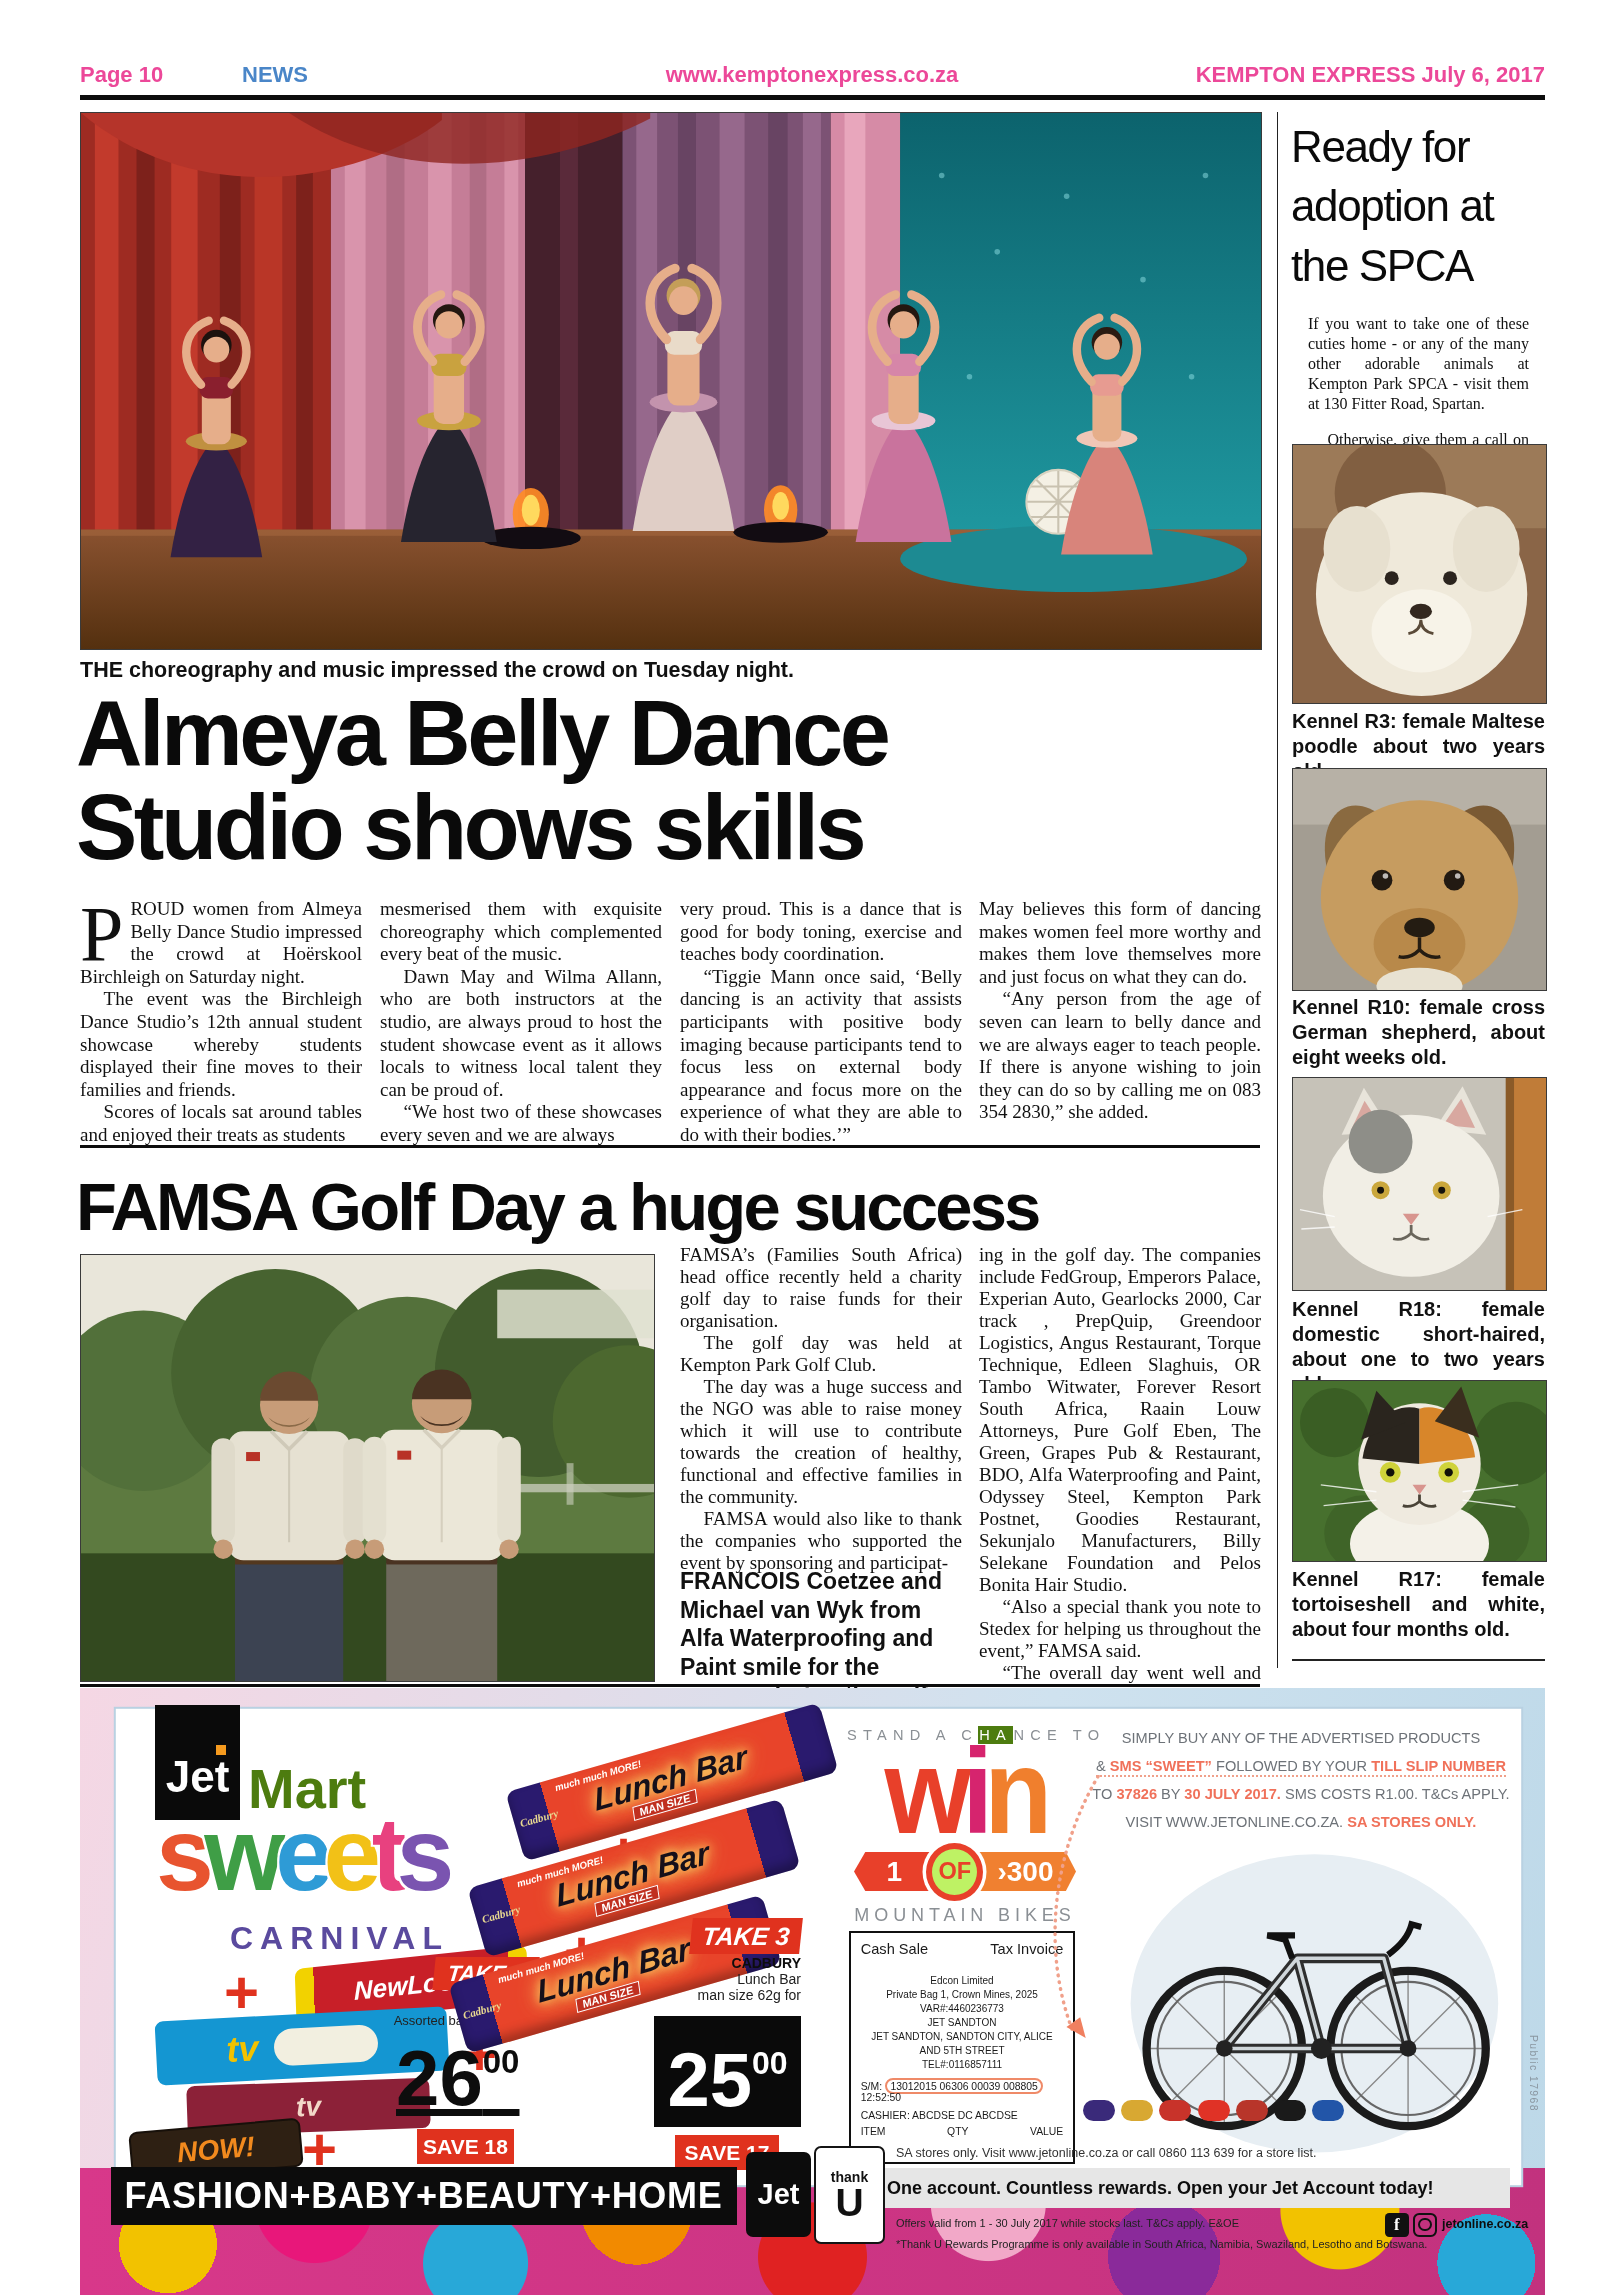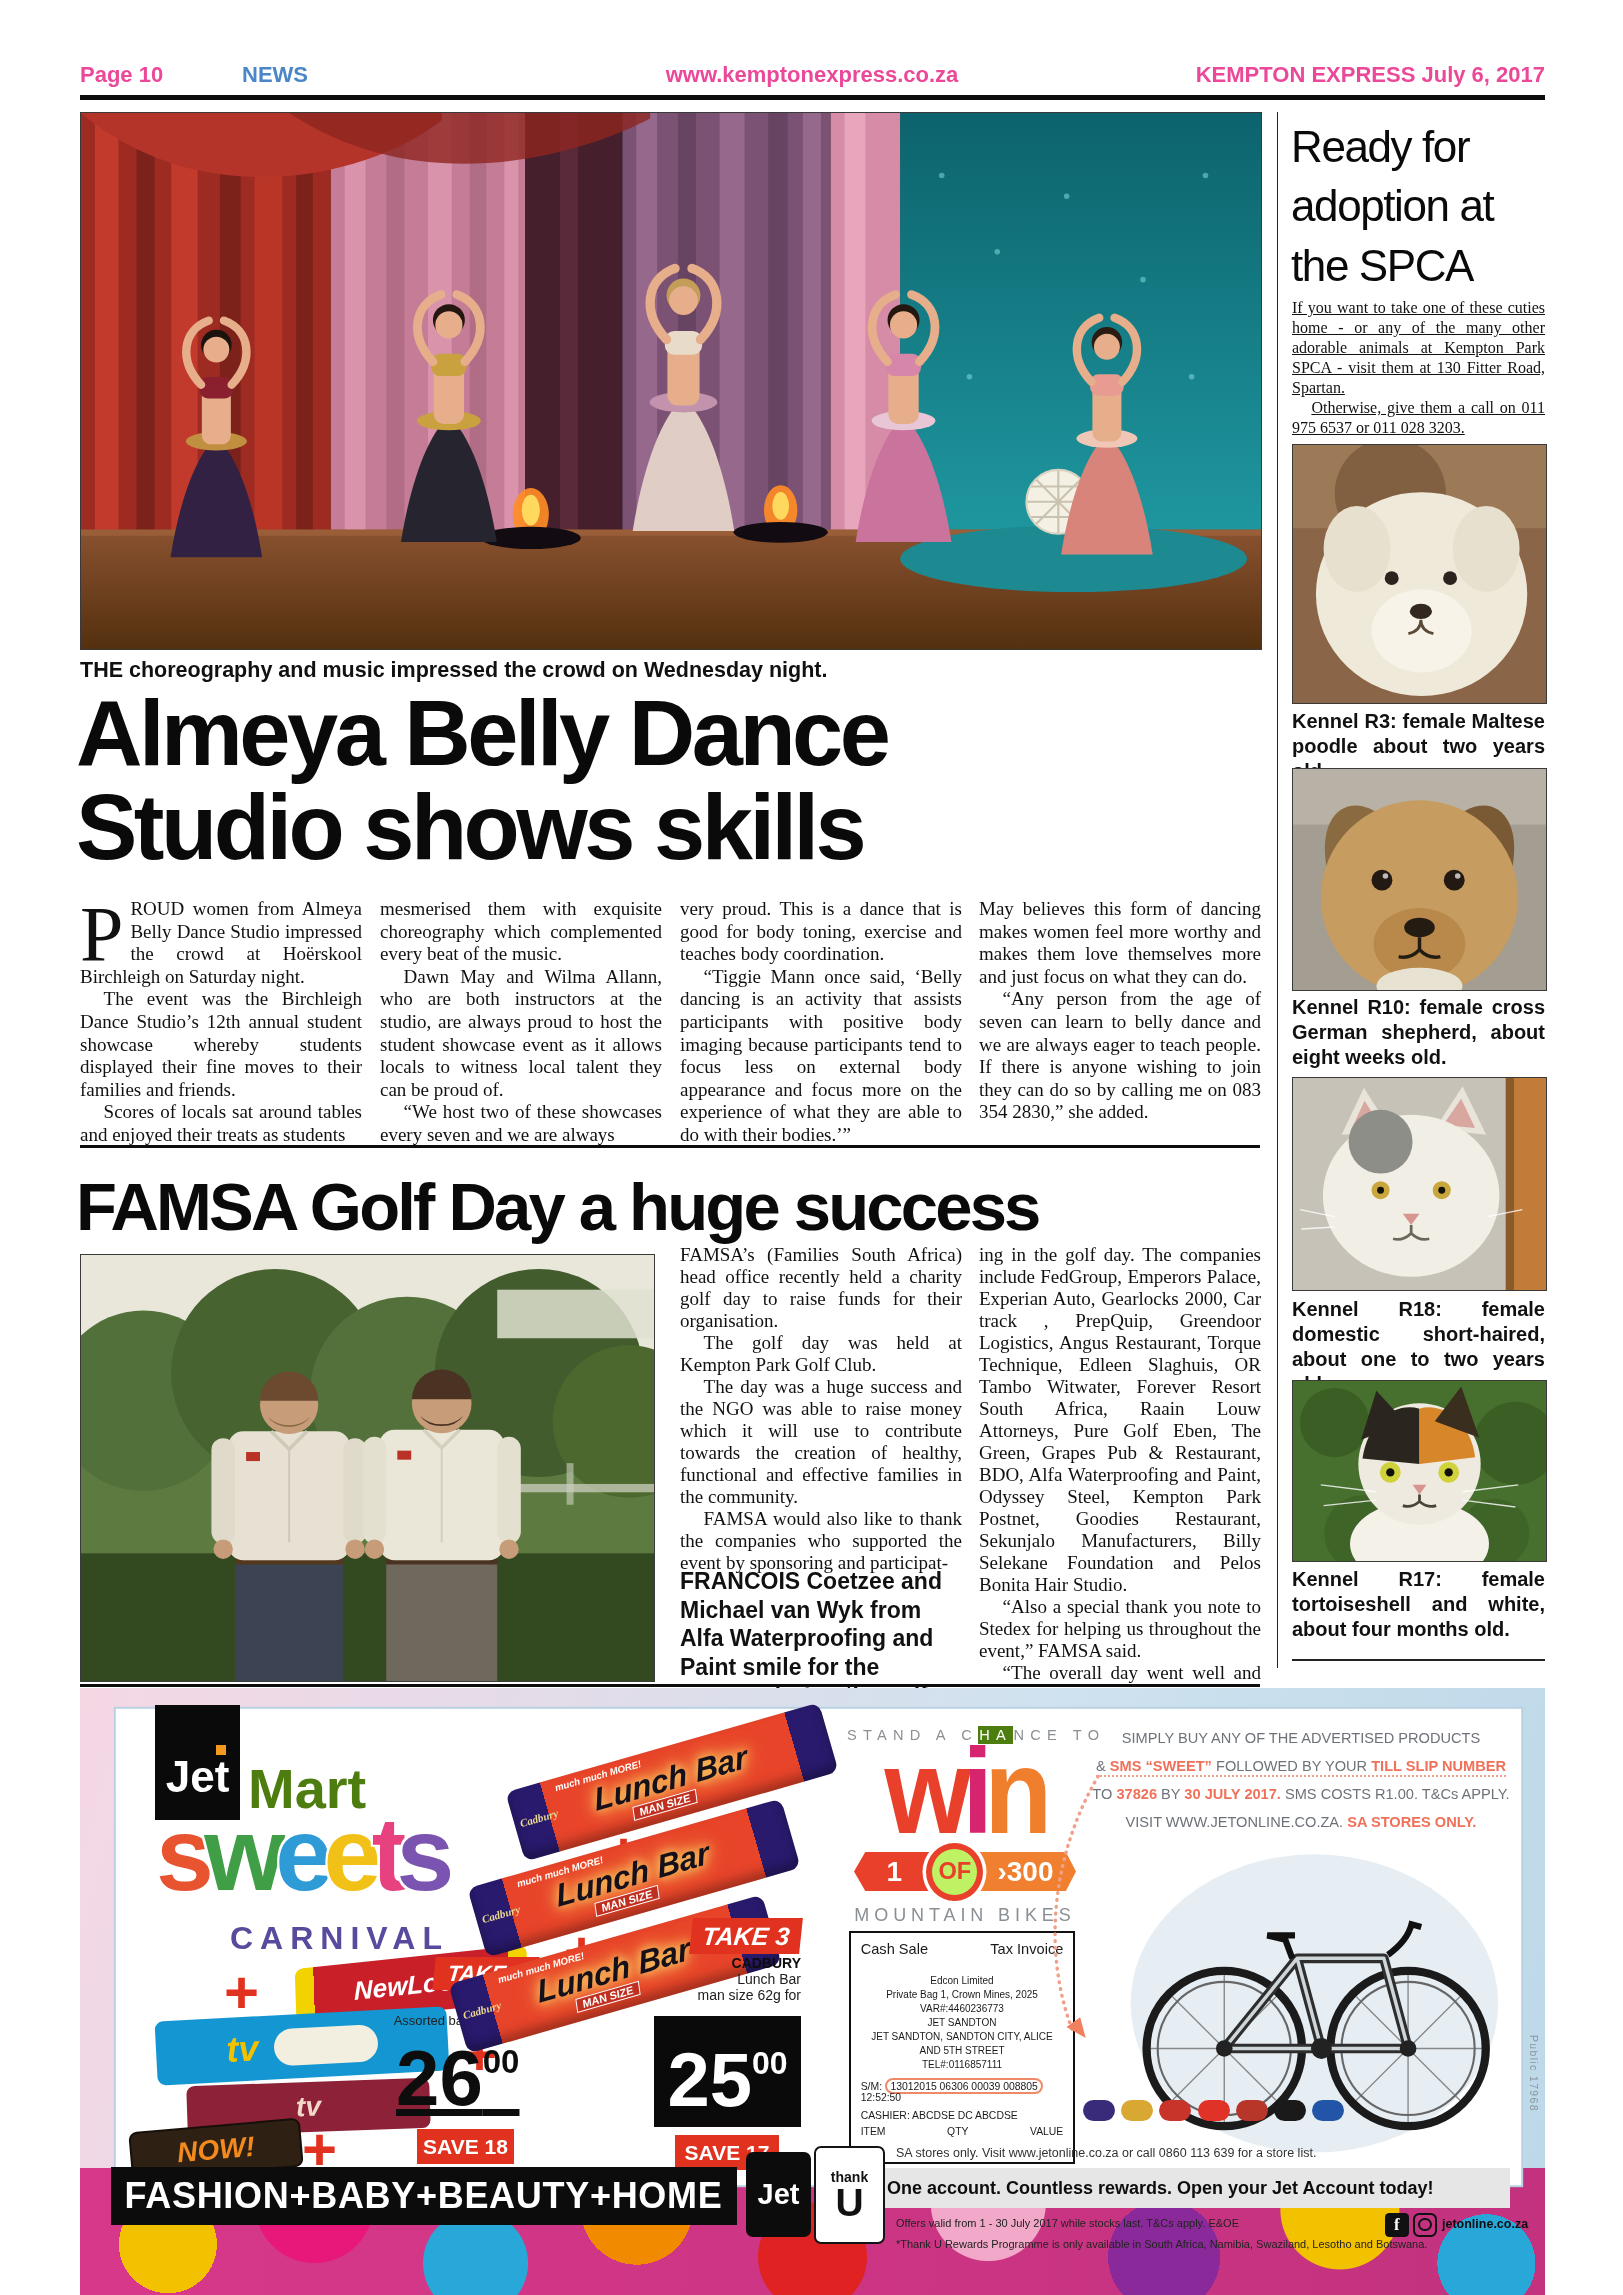--- a/index.html
+++ b/index.html
@@ -38,7 +38,7 @@
   
   .spca-head{left:1291px;font:400 44px/60px "Liberation Sans",sans-serif;letter-spacing:-1.4px;color:#0a0a0a;}
   .spca-intro{left:1292px;top:298px;width:253px;font-size:16px;line-height:20px;text-align:justify;}
-  .spca-intro p{margin:0;text-decoration:underline;}
+  .spca-intro p{margin:16px;}
   .spca-intro p + p{text-indent:19.4px;}
   .kennel-cap{left:1292px;width:253px;font:700 20px/25px "Liberation Sans",sans-serif;text-align:justify;}
   .side-rule{left:1292px;top:1659px;width:253px;height:2.1px;background:#222;}

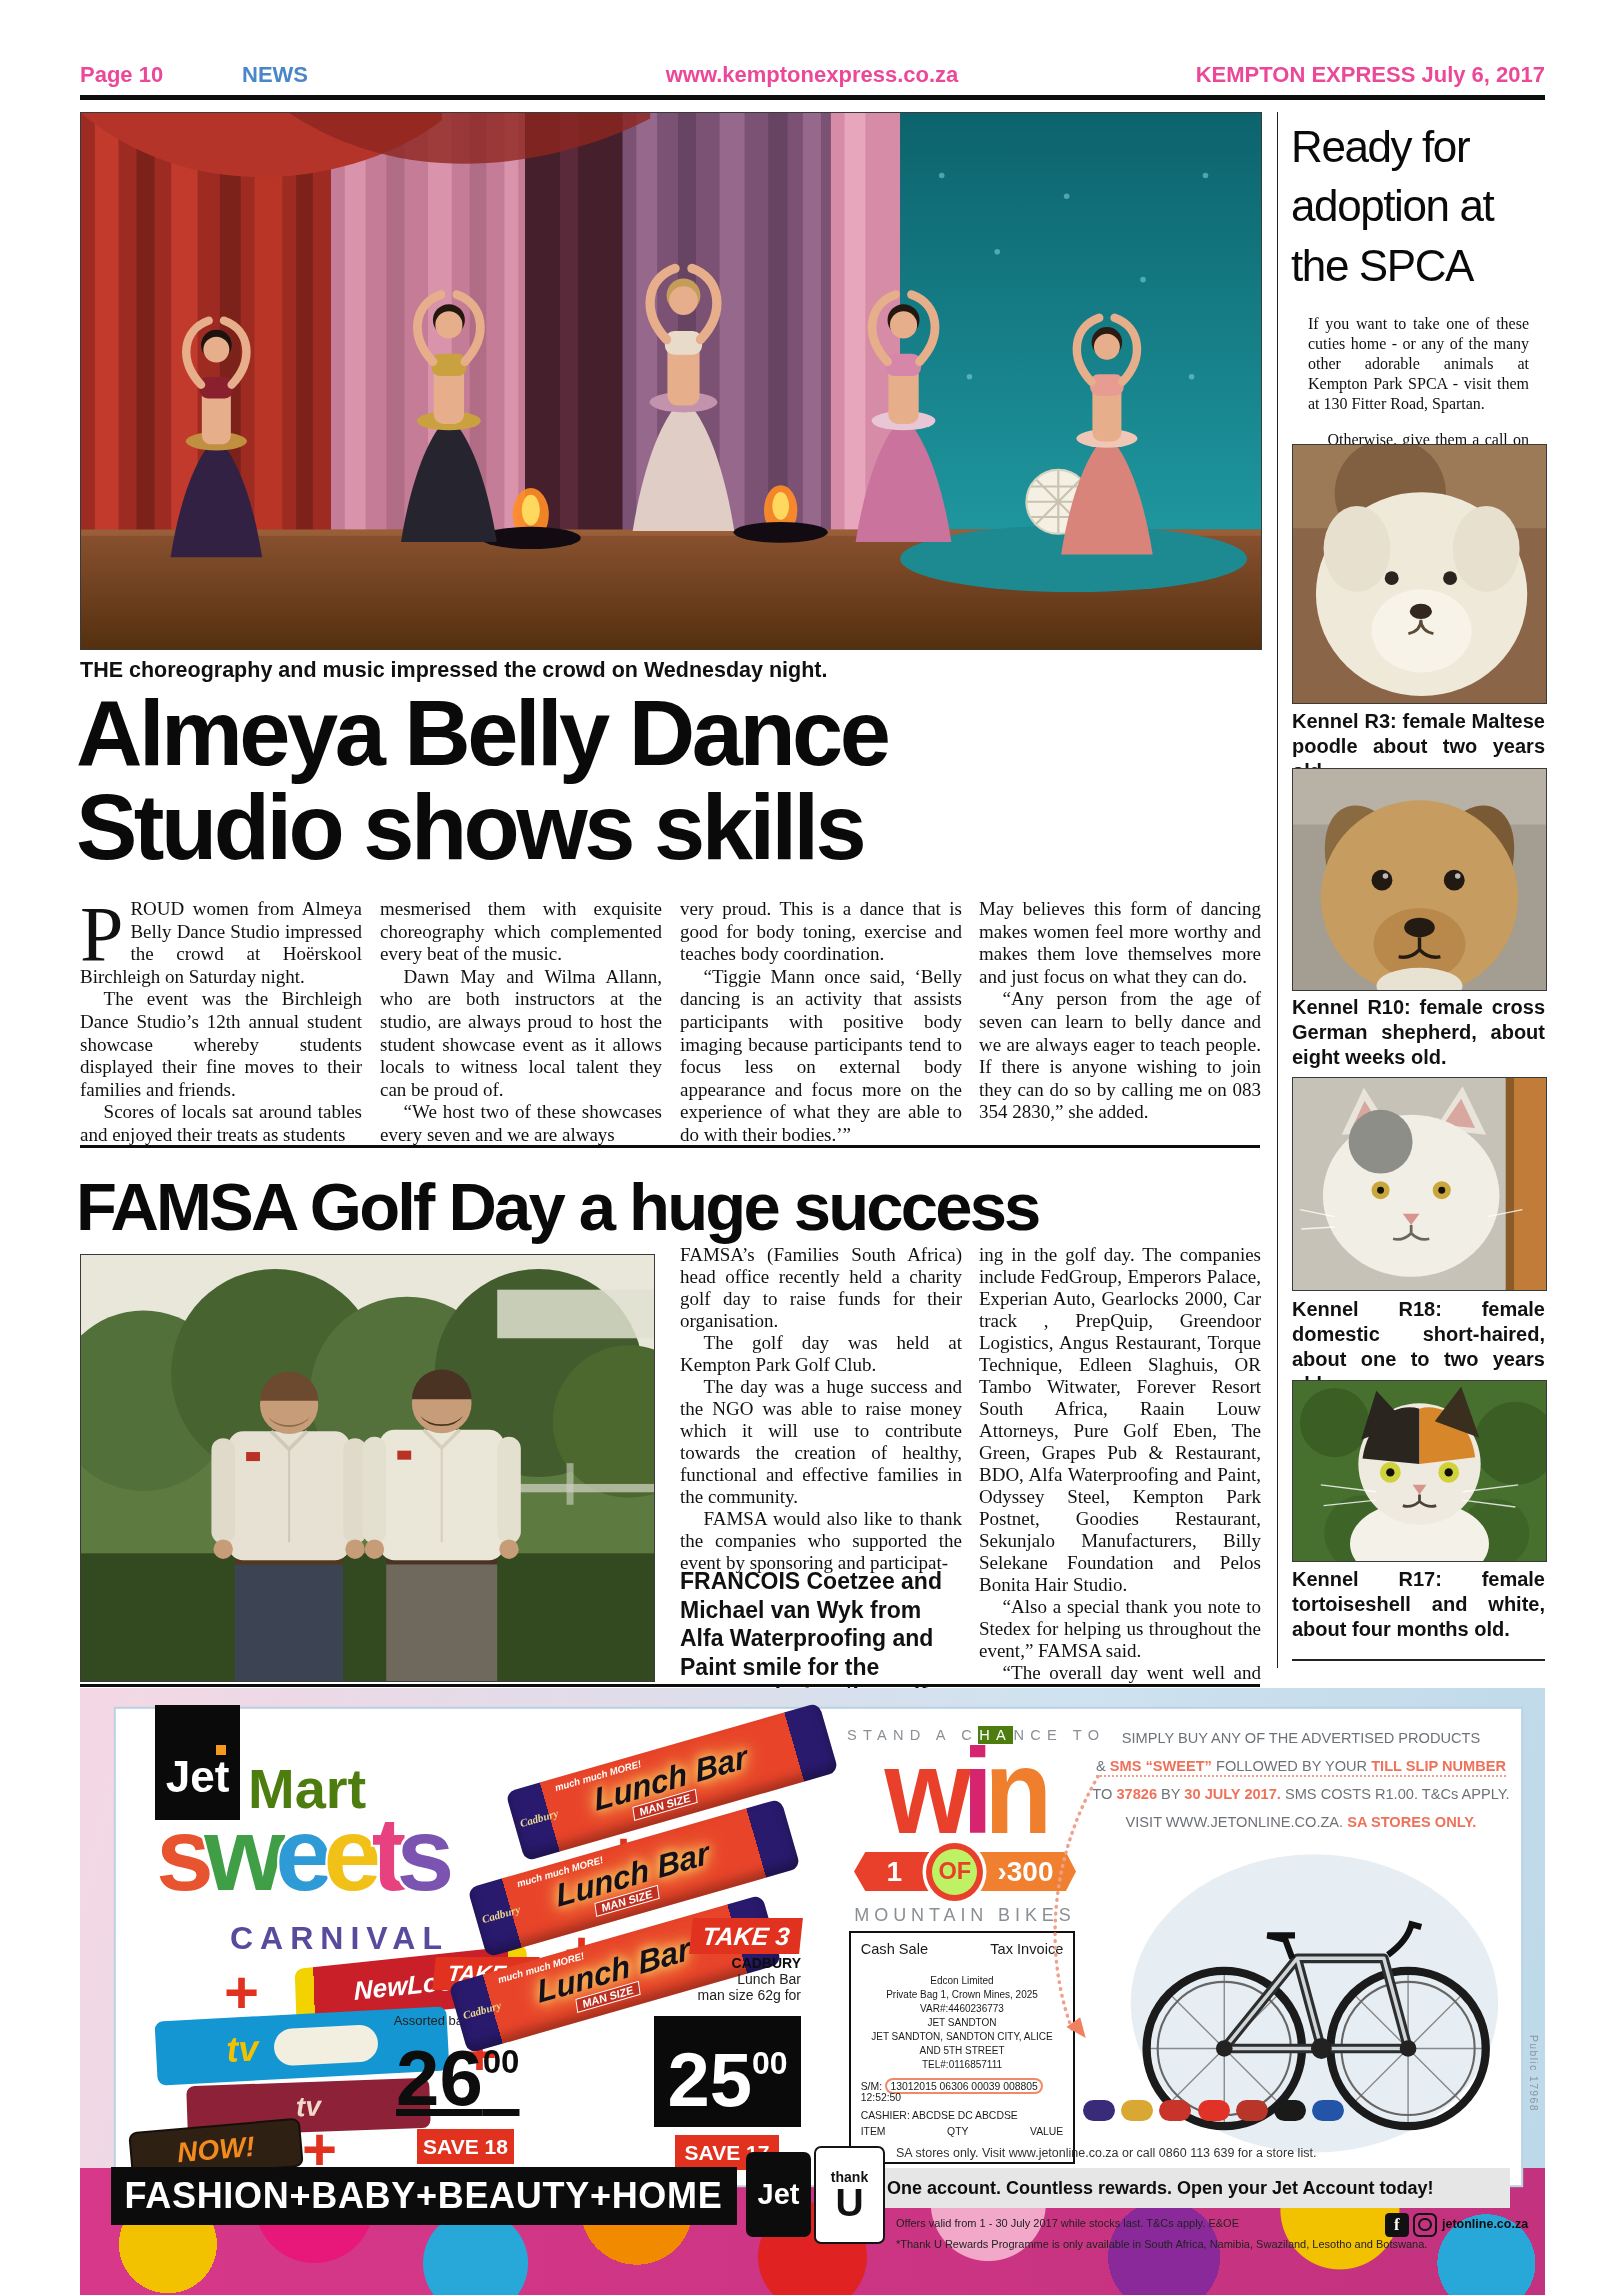--- a/index.html
+++ b/index.html
@@ -306,7 +306,7 @@
     </svg>
   </div>
 
-  <div class="abs cap-main">THE choreography and music impressed the crowd on Wednesday night.</div>
+  <div class="abs cap-main">THE choreography and music impressed the crowd on Tuesday night.</div>
 
   <div class="abs hl1">
     <div class="nowrap">Almeya Belly Dance</div>

